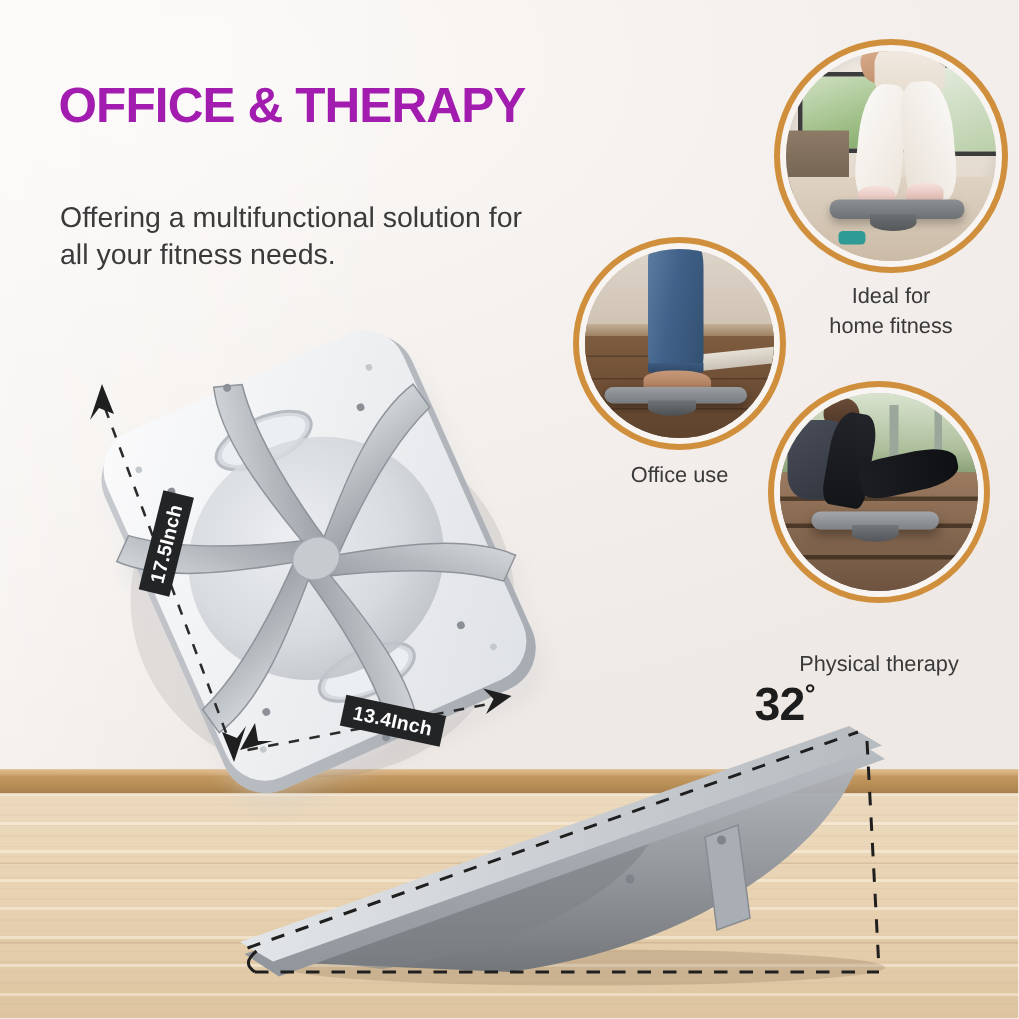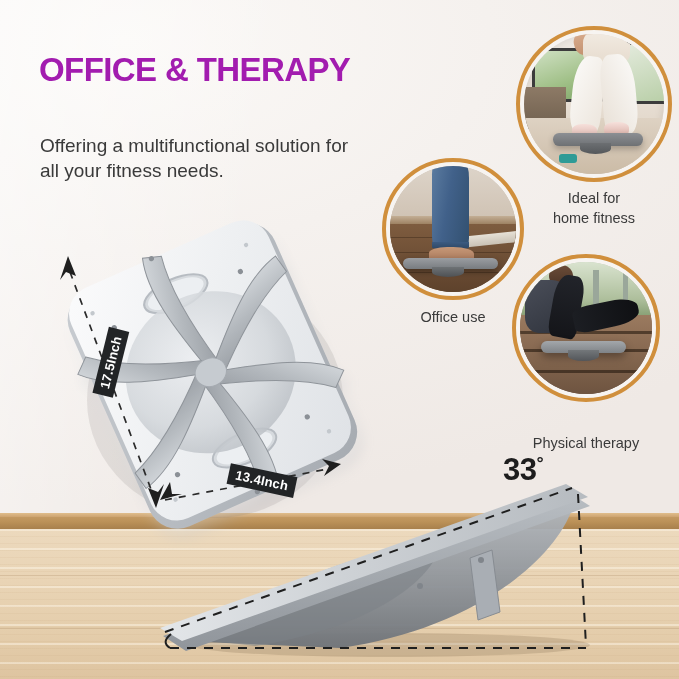--- a/index.html
+++ b/index.html
@@ -400,7 +400,7 @@
   </svg>
 
   <div class="deg">
-    <span>33</span><sup>°</sup>
+    <span>32</span><sup>°</sup>
   </div>
 
 </div>

